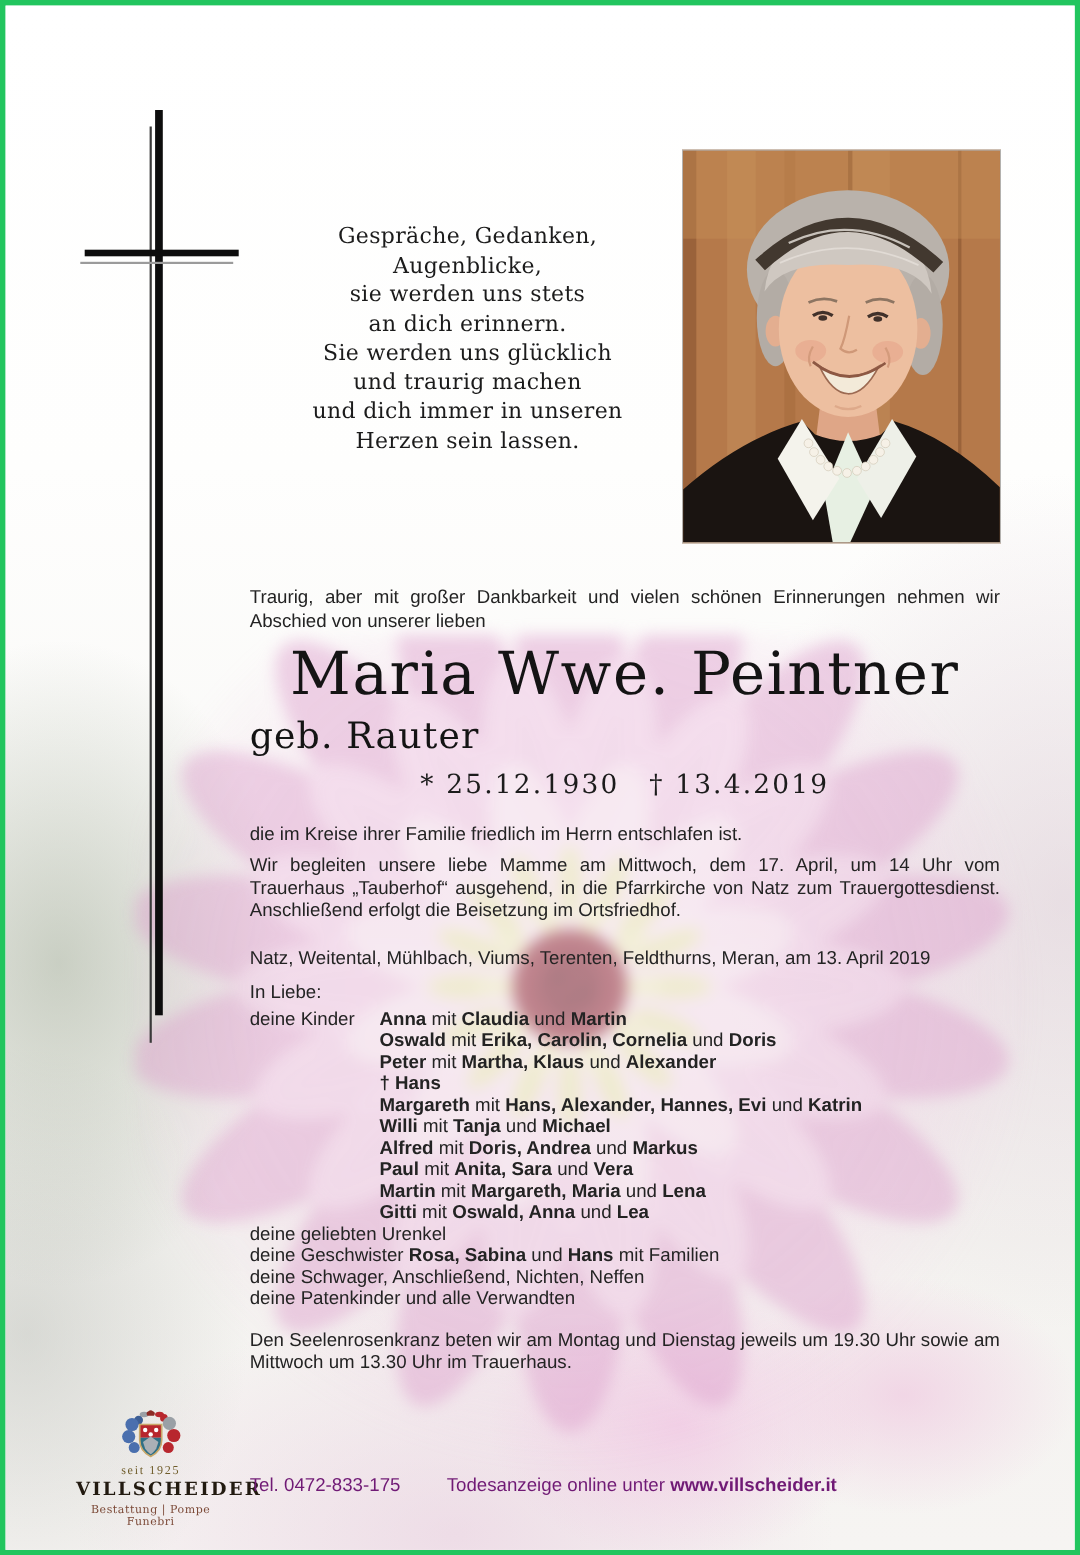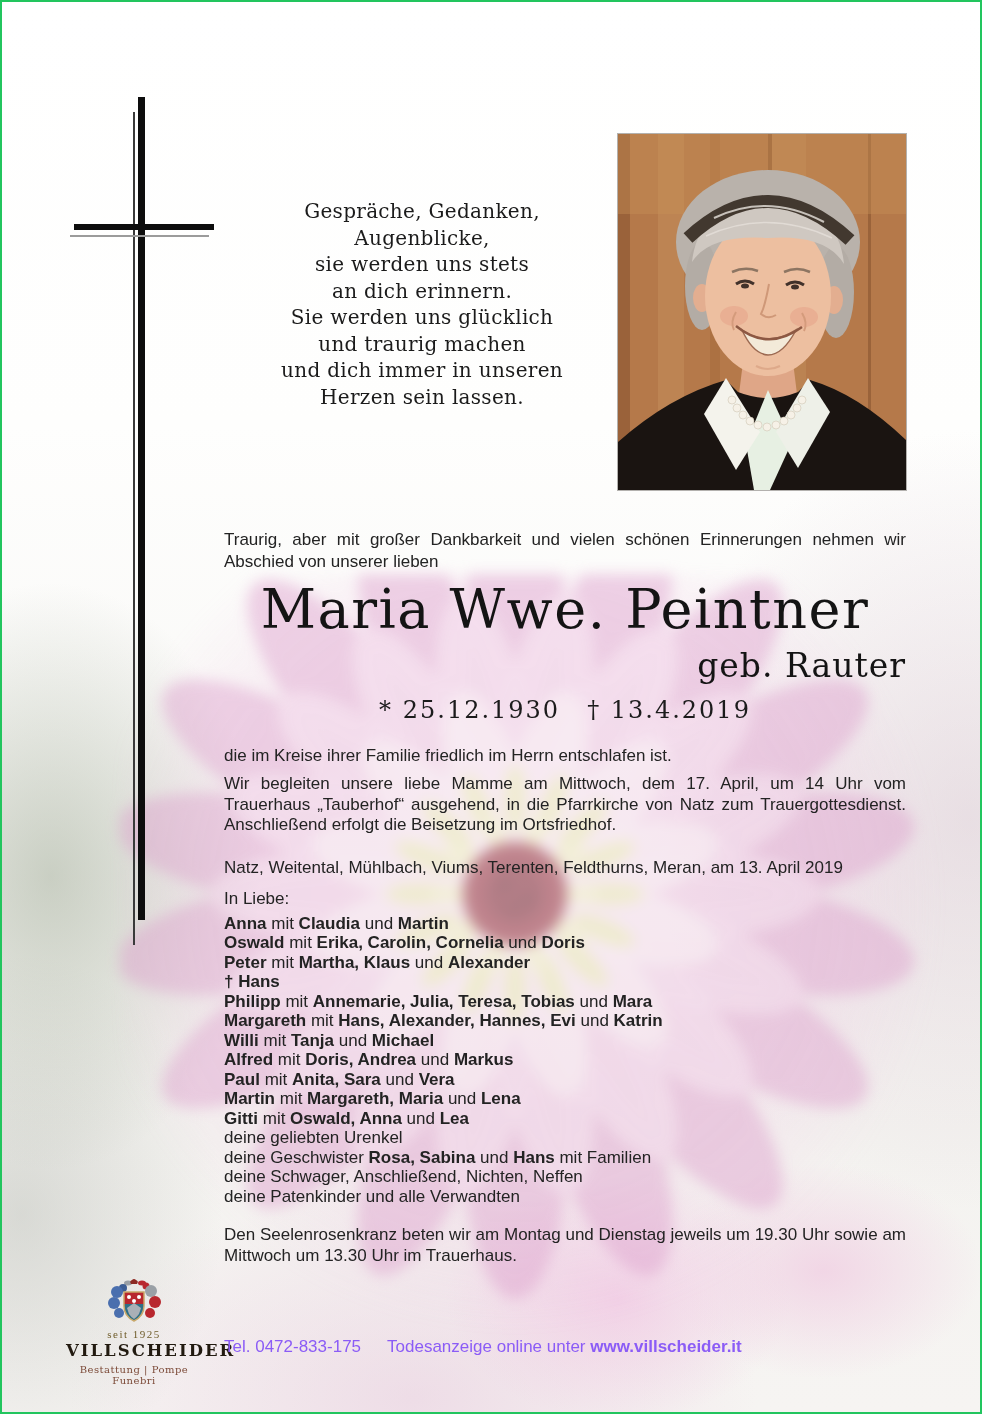--- a/index.html
+++ b/index.html
@@ -4,7 +4,7 @@
 <style>
   html,body{margin:0;padding:0;background:#ffffff;}
   .page{position:relative;width:982px;height:1414px;margin:0 auto;background:#fff;
-        border:2px solid #22c55e;box-sizing:border-box;overflow:hidden;
+        border:5px solid #22c55e;box-sizing:border-box;overflow:hidden;
         font-family:"Liberation Sans",sans-serif;color:#222;}
   
   .bg{position:absolute;inset:0;

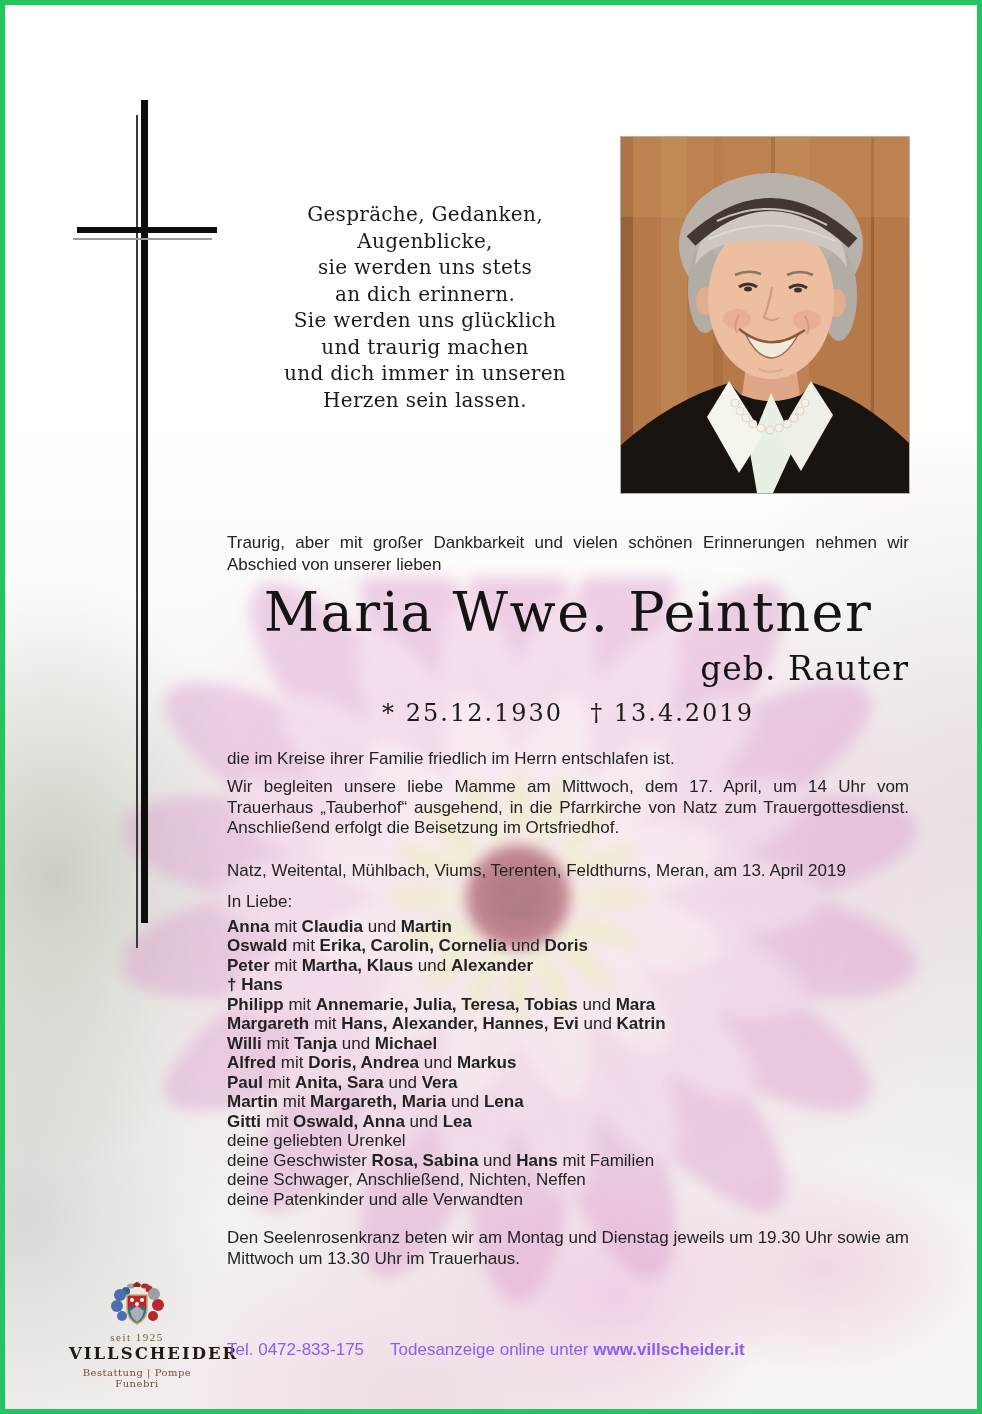--- a/index.html
+++ b/index.html
@@ -42,7 +42,7 @@
   h1{margin:14px 0 0;font-family:"DejaVu Serif",serif;font-weight:400;font-size:54px;
      line-height:46px;text-align:center;letter-spacing:1.5px;color:#141414;}
   h2{margin:14px 0 0;font-family:"DejaVu Serif",serif;font-weight:400;font-size:33px;
-     line-height:38px;text-align:right;letter-spacing:1px;color:#141414;}
+     line-height:38px;text-align:left;letter-spacing:1px;color:#141414;}
   .dates{margin-top:10px;display:flex;justify-content:center;gap:27px;
          font-family:"DejaVu Serif",serif;font-size:24px;line-height:30px;
          letter-spacing:2px;color:#1c1c1c;}

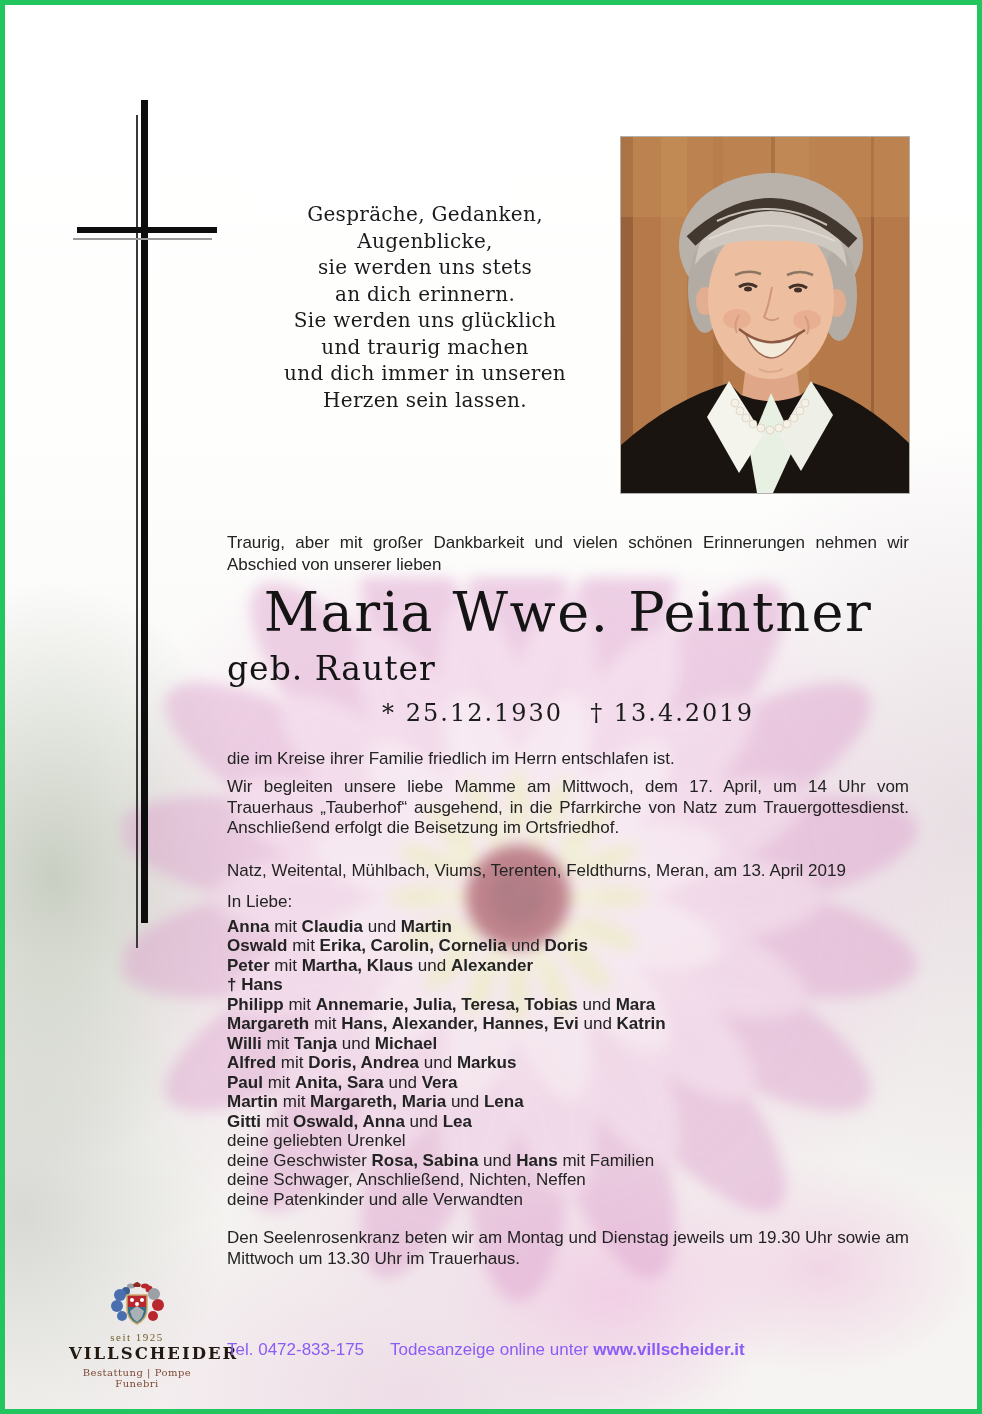--- a/index.html
+++ b/index.html
@@ -260,6 +260,7 @@
     <p class="places">Natz, Weitental, Mühlbach, Viums, Terenten, Feldthurns, Meran, am 13. April 2019</p>
     <p class="inlove">In Liebe:</p>
     <div class="family">
+      <div class="family-label">deine Kinder</div>
       <div class="family-rows">
           <div class="seg-row"><span class="b">Anna</span><span> mit </span><span class="b">Claudia</span><span> und </span><span class="b">Martin</span></div>
           <div class="seg-row"><span class="b">Oswald</span><span> mit </span><span class="b">Erika, Carolin, Cornelia</span><span> und </span><span class="b">Doris</span></div>

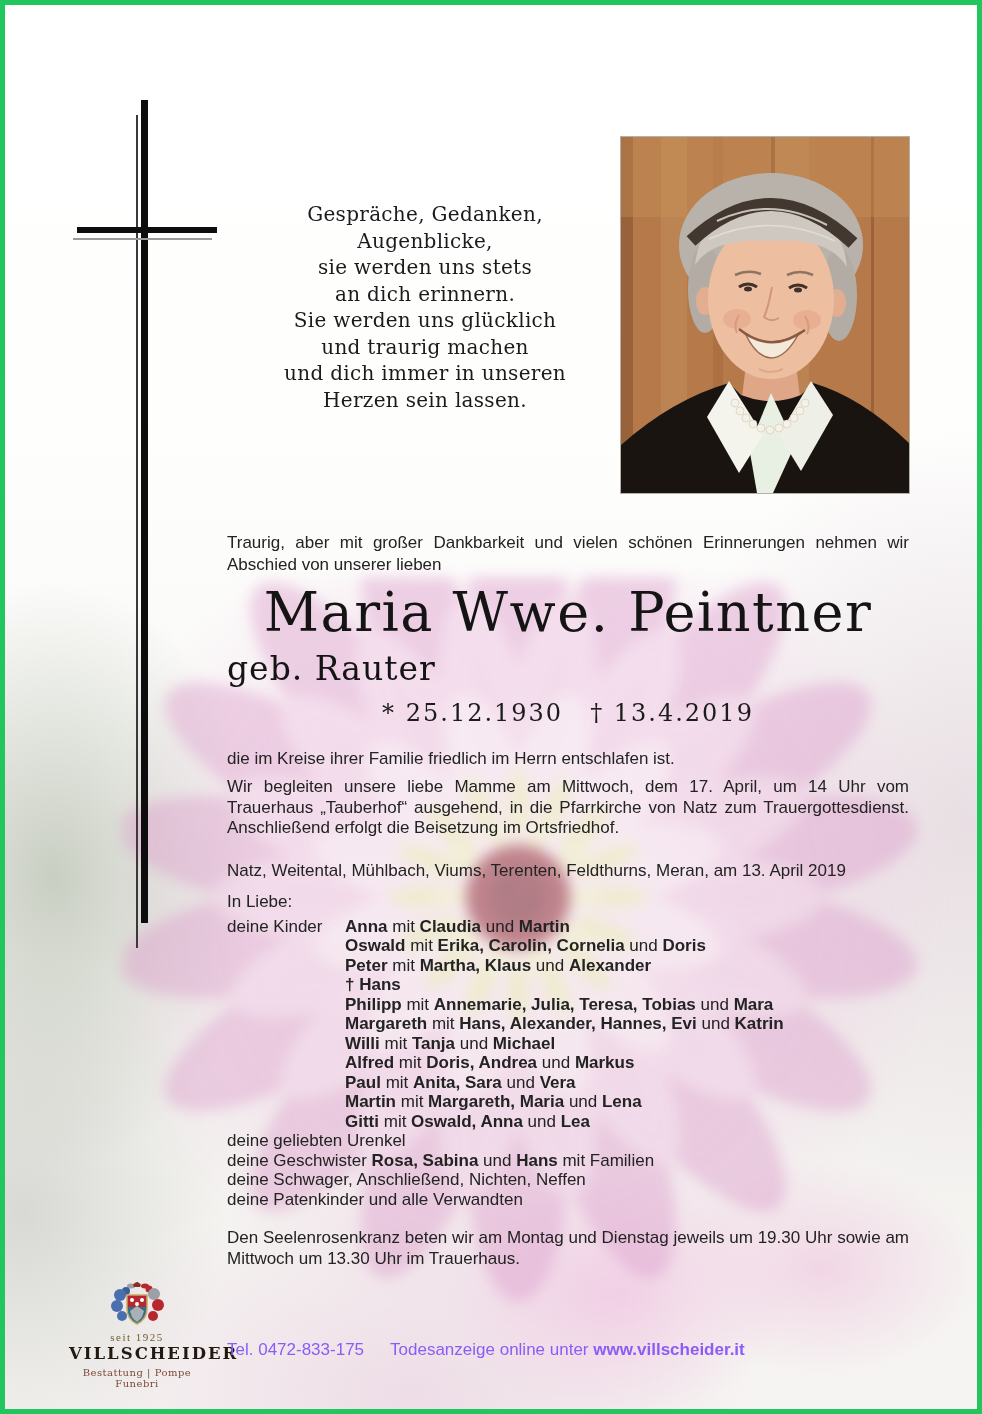--- a/index.html
+++ b/index.html
@@ -266,7 +266,6 @@
           <div class="seg-row"><span class="b">Oswald</span><span> mit </span><span class="b">Erika, Carolin, Cornelia</span><span> und </span><span class="b">Doris</span></div>
           <div class="seg-row"><span class="b">Peter</span><span> mit </span><span class="b">Martha, Klaus</span><span> und </span><span class="b">Alexander</span></div>
           <div class="seg-row"><span class="b">† Hans</span></div>
-          <div class="seg-row"><span class="b">Philipp</span><span> mit </span><span class="b">Annemarie, Julia, Teresa, Tobias</span><span> und </span><span class="b">Mara</span></div>
           <div class="seg-row"><span class="b">Margareth</span><span> mit </span><span class="b">Hans, Alexander, Hannes, Evi</span><span> und </span><span class="b">Katrin</span></div>
           <div class="seg-row"><span class="b">Willi</span><span> mit </span><span class="b">Tanja</span><span> und </span><span class="b">Michael</span></div>
           <div class="seg-row"><span class="b">Alfred</span><span> mit </span><span class="b">Doris, Andrea</span><span> und </span><span class="b">Markus</span></div>

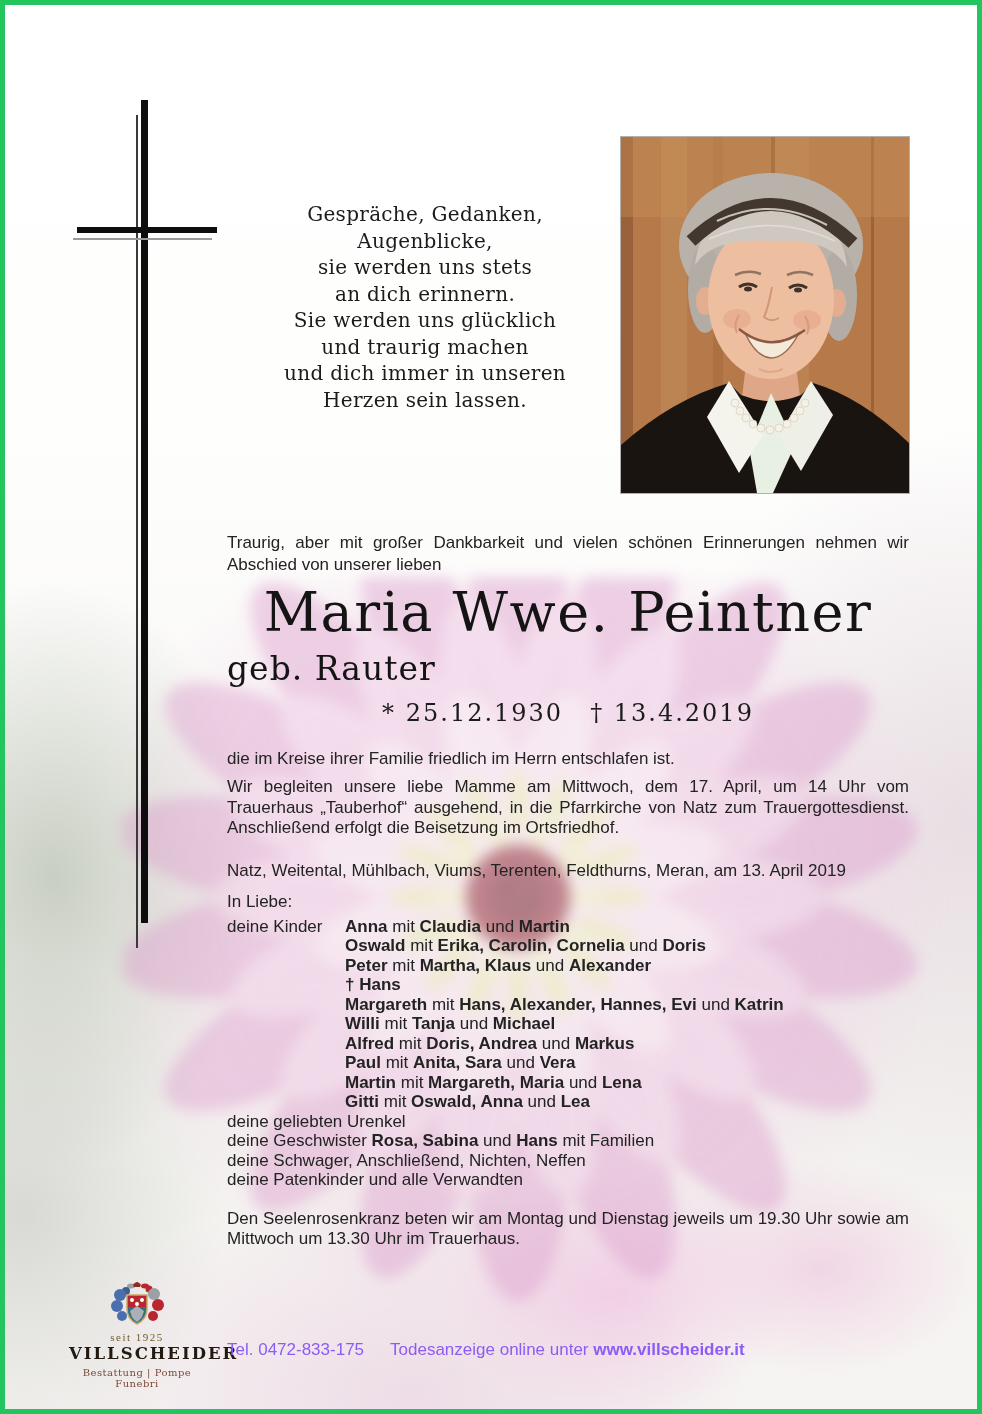--- a/index.html
+++ b/index.html
@@ -62,7 +62,7 @@
   .seit{font-family:Liberation Serif, serif;font-size:11px;letter-spacing:1.5px;color:#6f5c2a;margin-top:2px;}
   .brand{font-family:"DejaVu Serif",serif;font-size:16.5px;font-weight:bold;letter-spacing:2px;color:#221a10;margin-top:1px;}
   .tagline{font-family:"DejaVu Serif",serif;font-size:10px;letter-spacing:.5px;color:#7c4a38;margin-top:4px;}
-  .contact{position:absolute;left:222px;top:1335px;display:flex;gap:26px;font-size:17px;color:#8b5cf6;}
+  .contact{position:absolute;left:222px;top:1335px;display:flex;gap:42px;font-size:17px;color:#701a75;}
   .site{font-weight:bold;}
 </style>
 </head>

